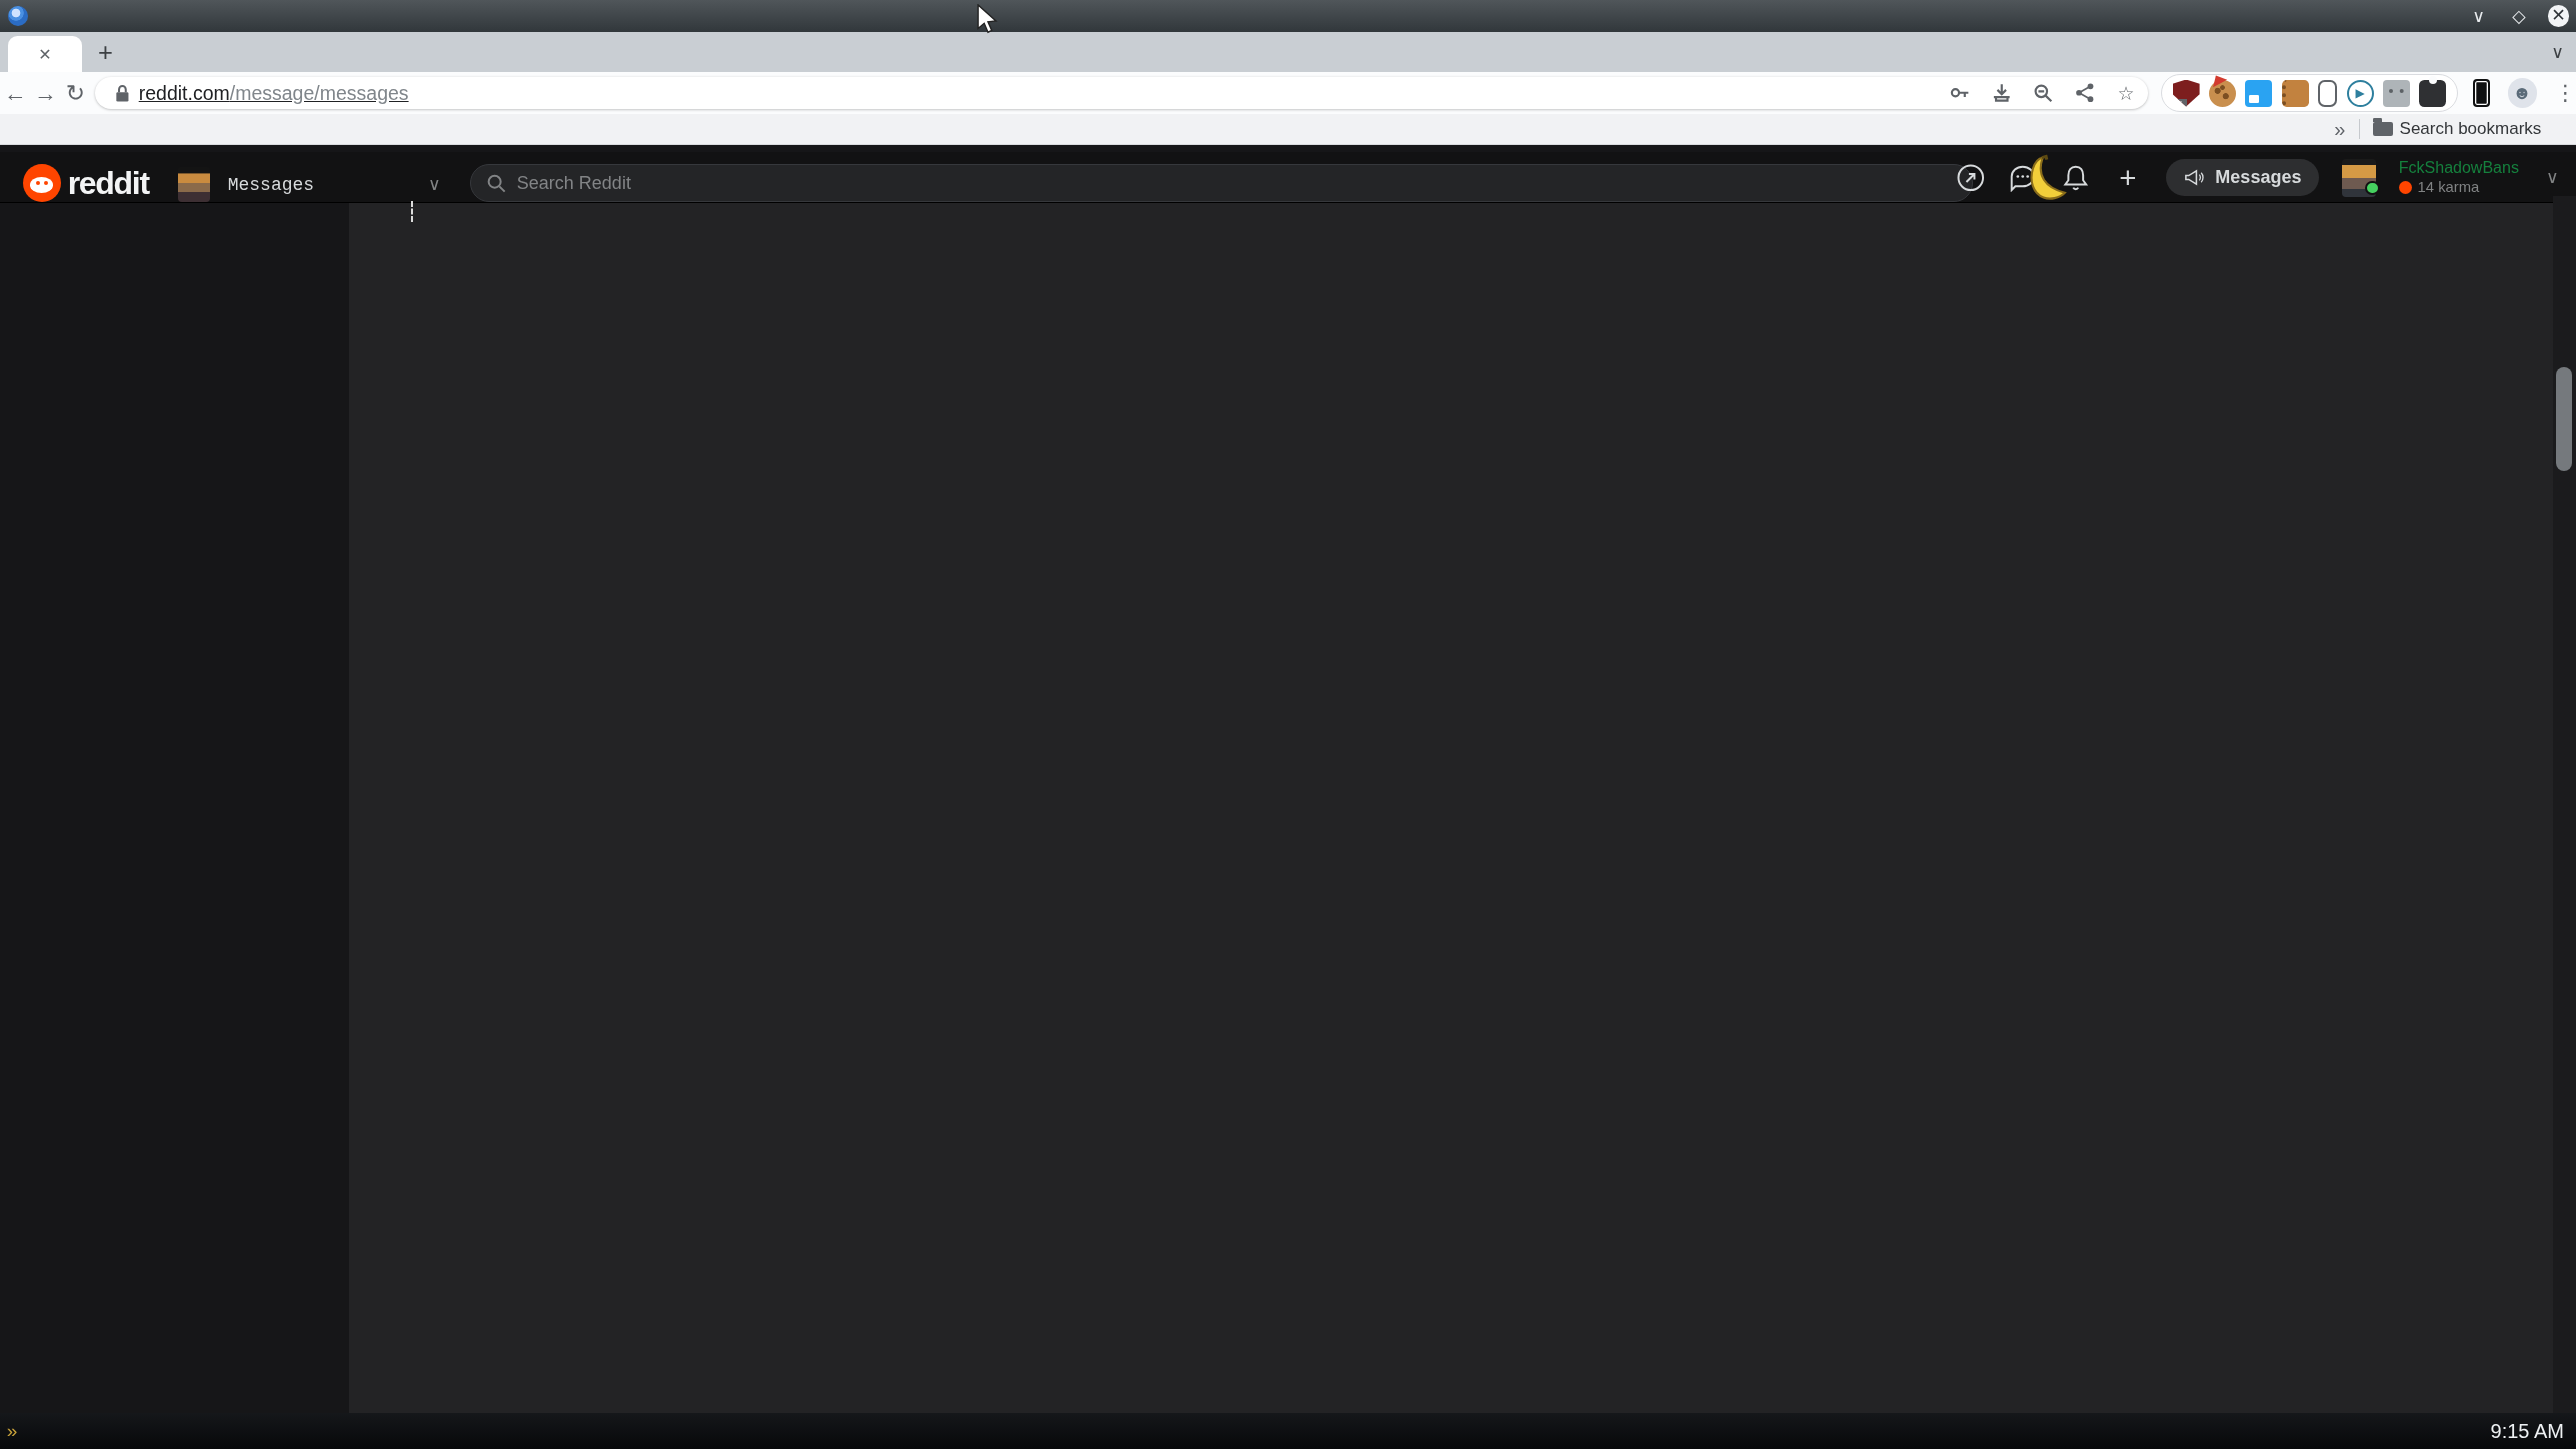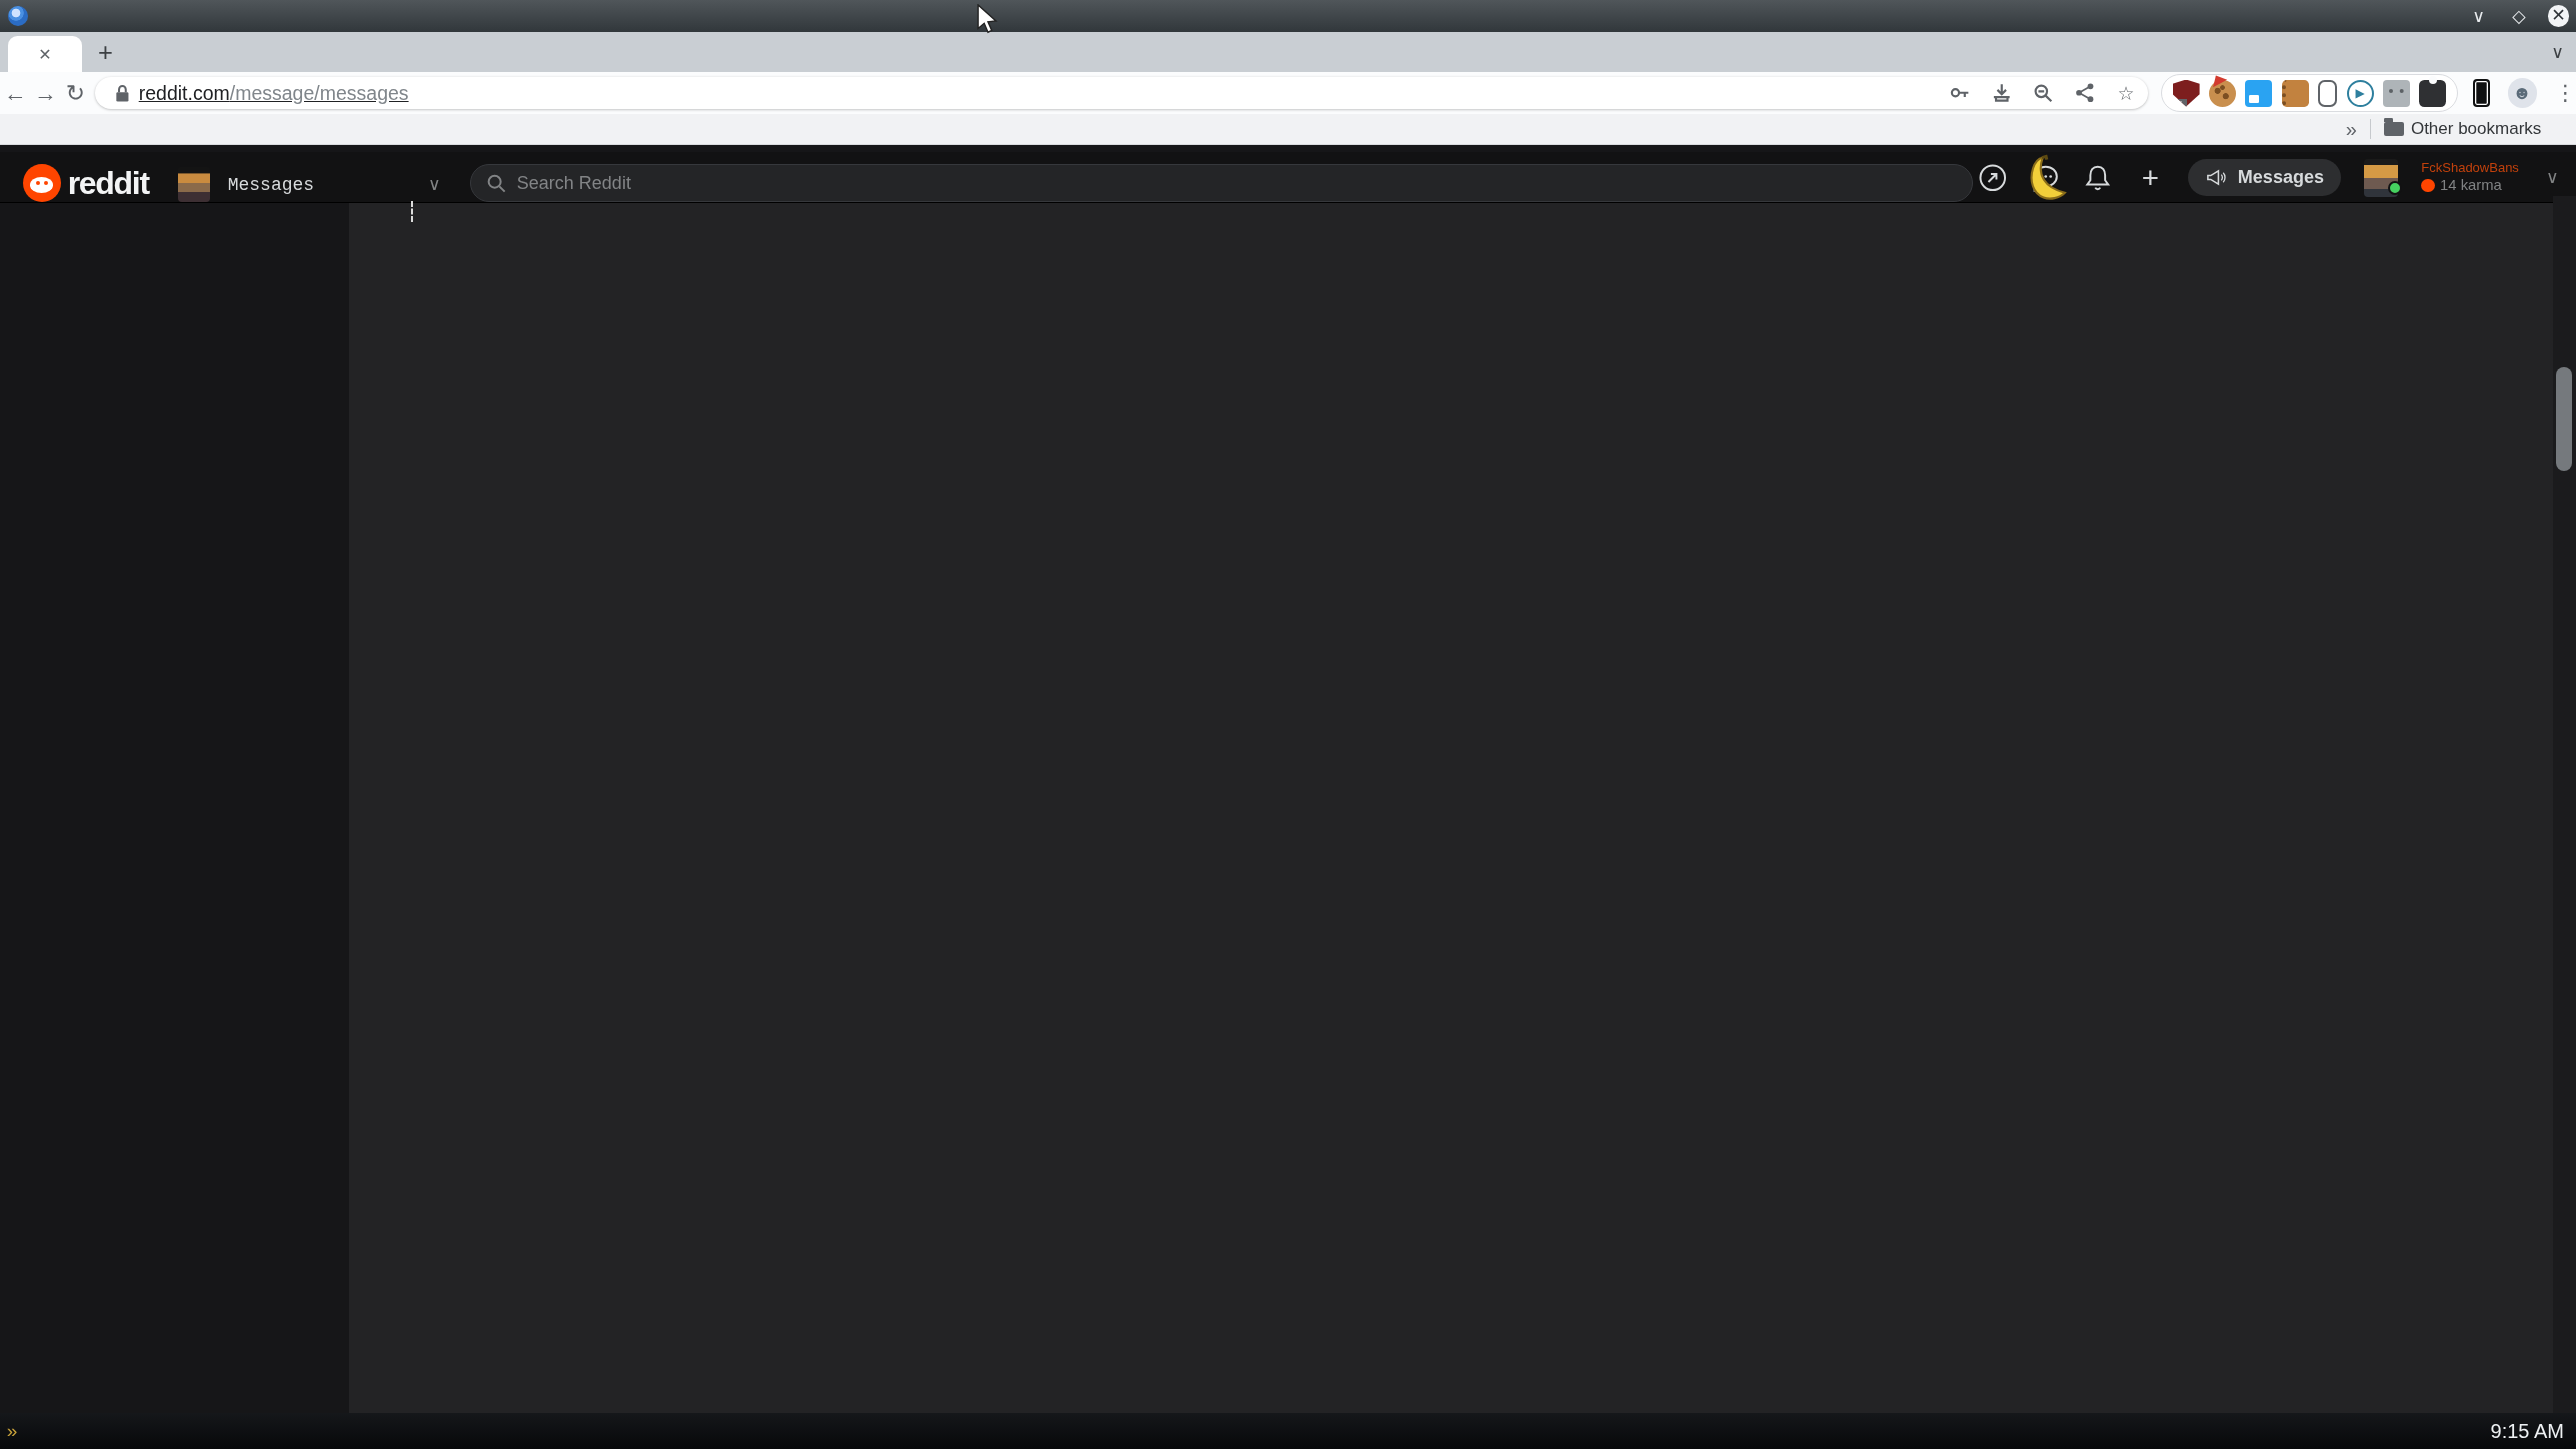--- a/index.html
+++ b/index.html
@@ -198,7 +198,7 @@
     <span class="bm-sep"></span>
     <div class="bm">
       <span class="folder"></span>
-      <span>Other bookmarks</span>
+      <span>Search bookmarks</span>
     </div>
   </div>
 

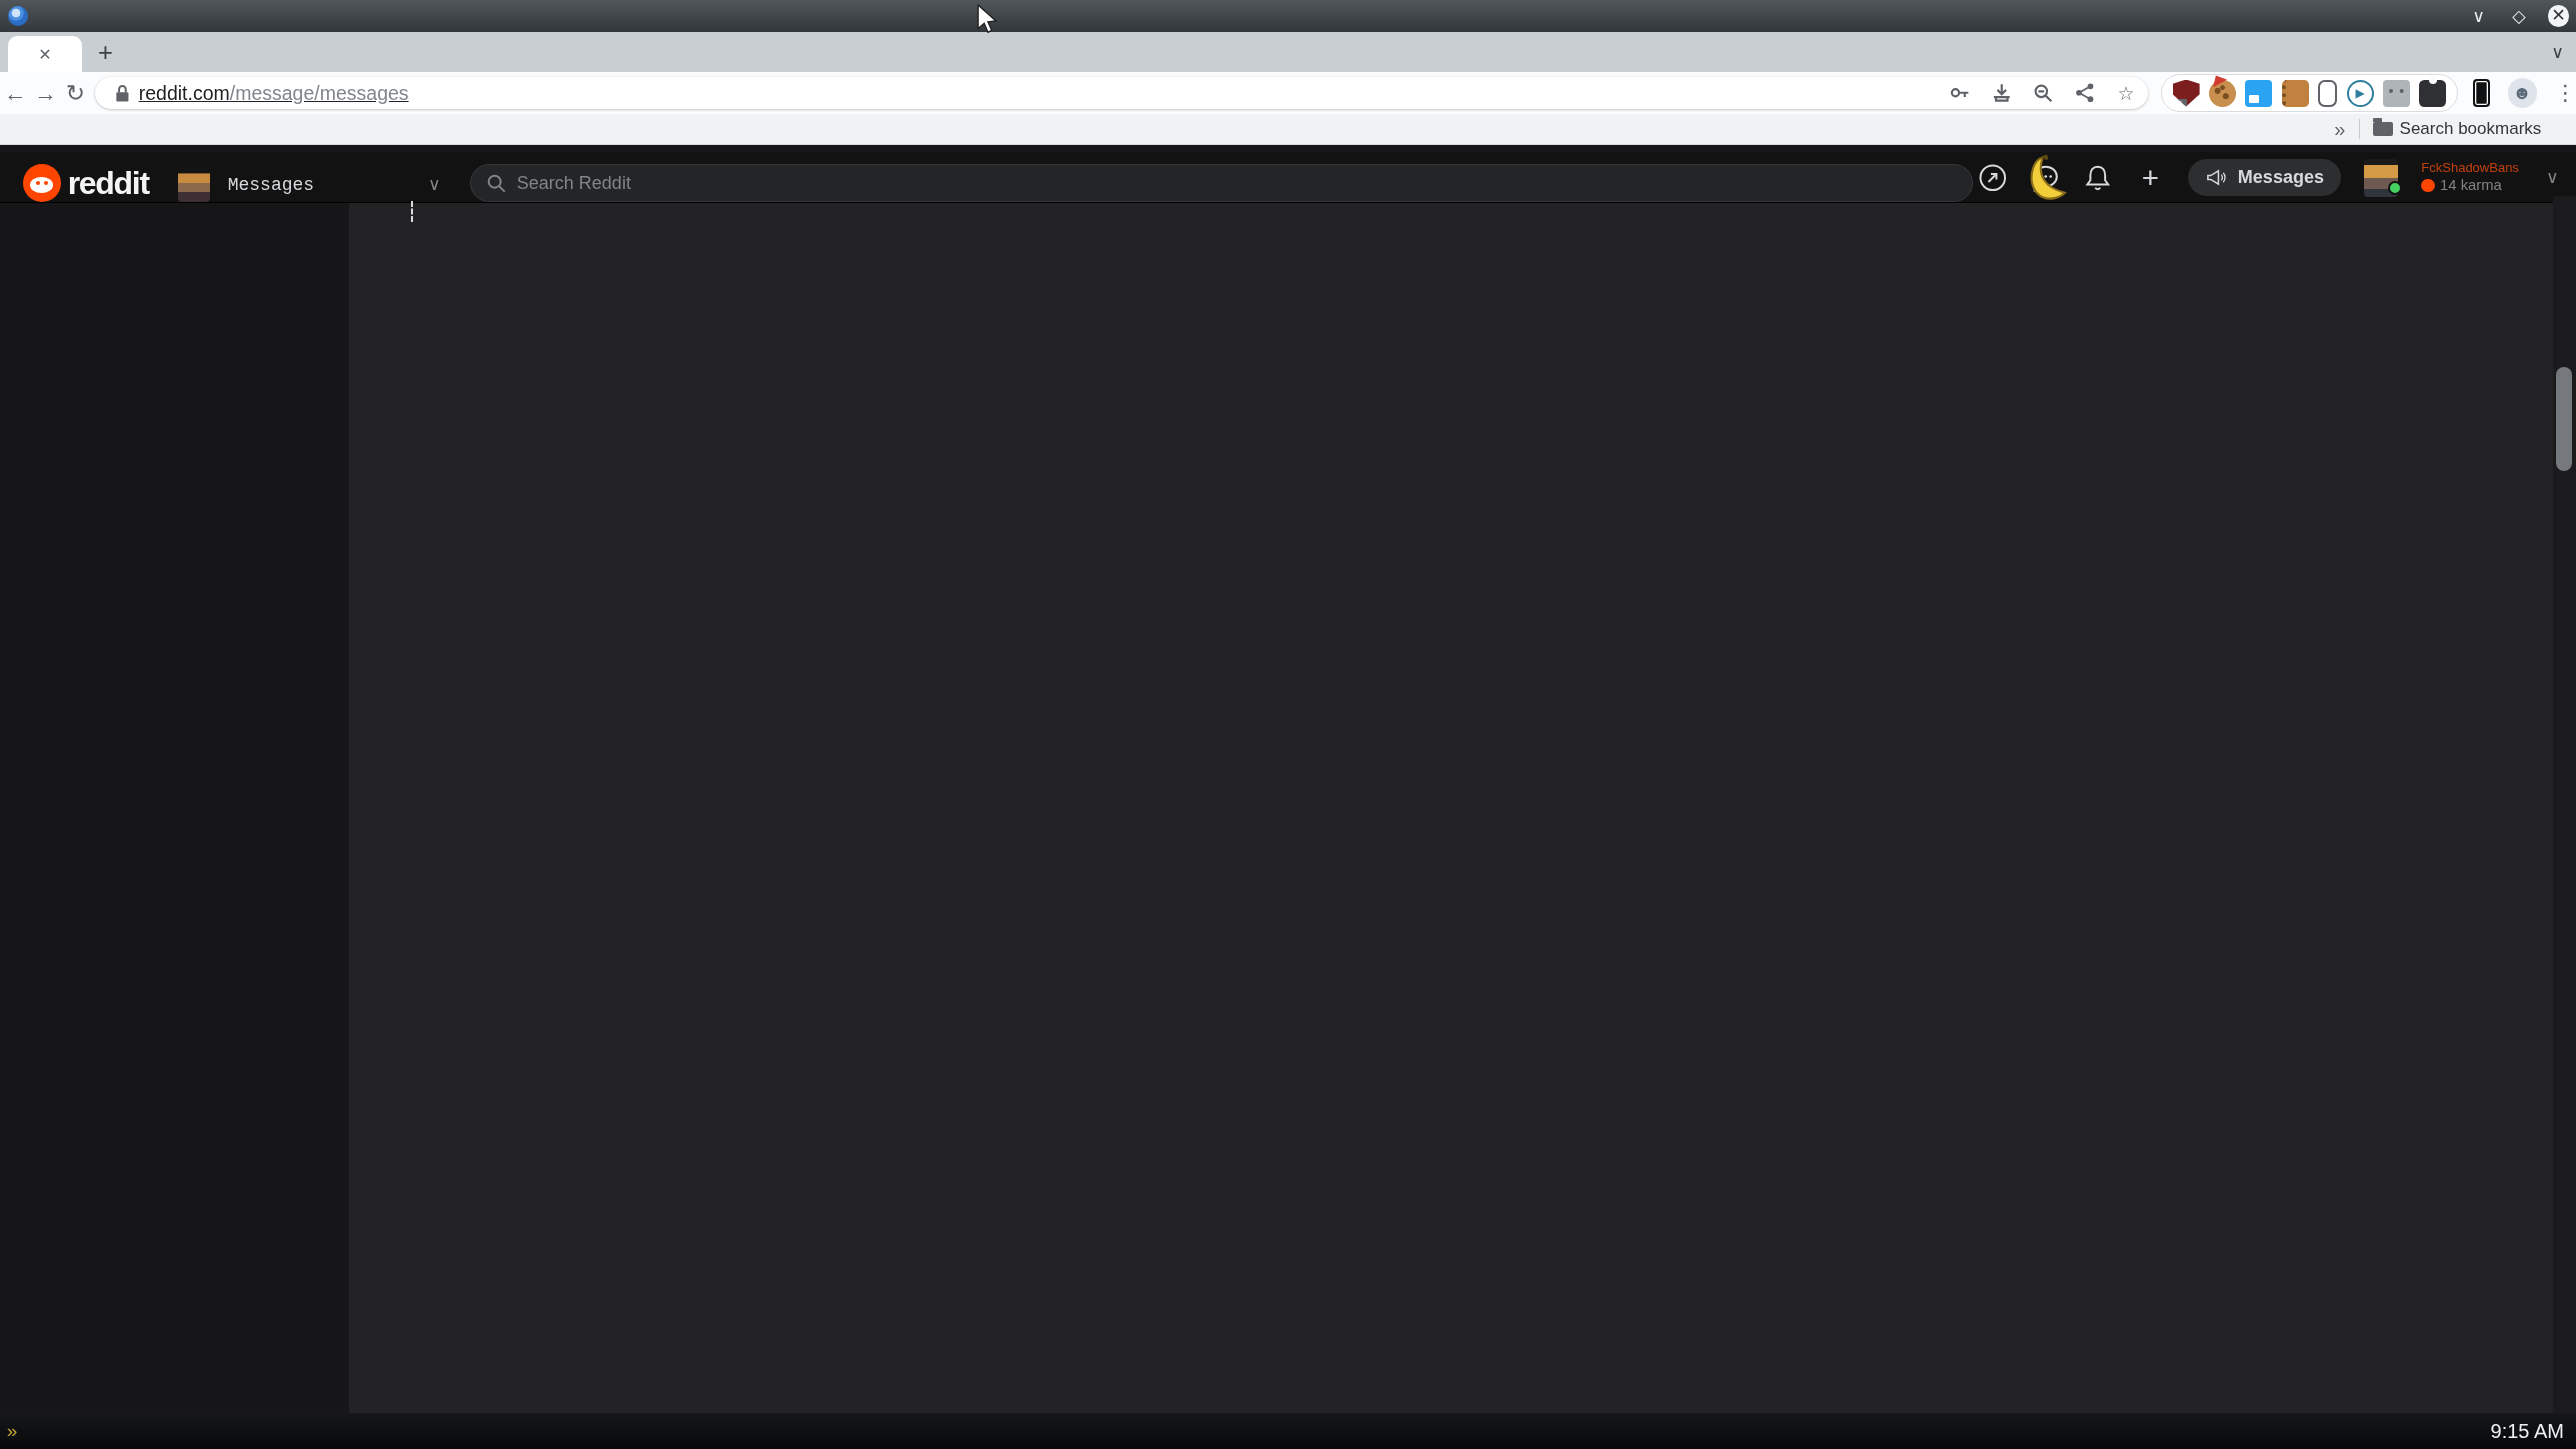--- a/index.html
+++ b/index.html
@@ -92,7 +92,7 @@
   .user-avatar { width:34px; height:38px; background:linear-gradient(#1a1a1a 15%, #d59a45 16% 50%, #6e5a50 51% 78%, #30343b 79%); border-radius:4px; position:relative; }
   .user-avatar::after { content:""; position:absolute; right:-4px; bottom:1.3px; width:10.7px; height:10.7px; border-radius:50%; background:#46d160; border:2px solid #121213; }
   .user-meta { line-height:1.25; }
-  .user-name { color:#c2410c; font-size:13px; }
+  .user-name { color:#15803d; font-size:16px; }
   .user-karma { color:#818384; font-size:14.8px; display:flex; align-items:center; gap:5.4px; }
   .karma-snoo { width:13.4px; height:13.4px; border-radius:50%; background:#ff4500; display:inline-block; }
 

